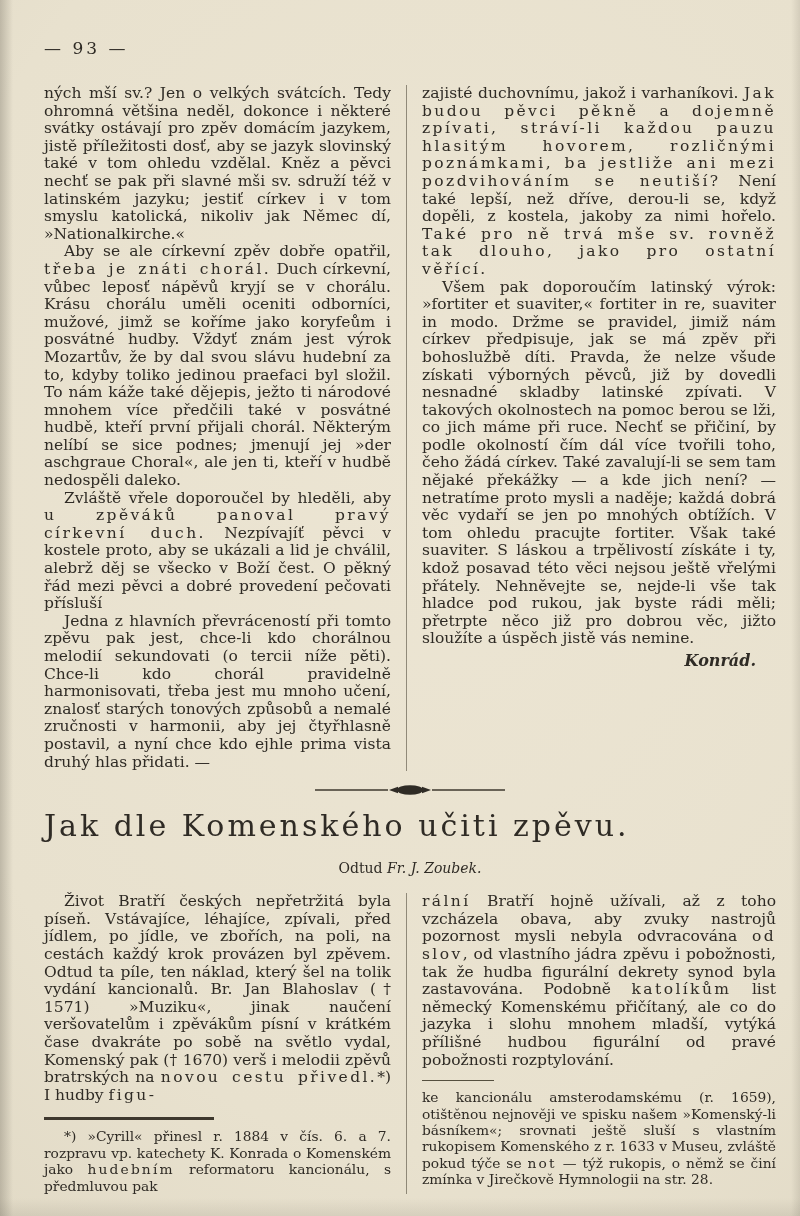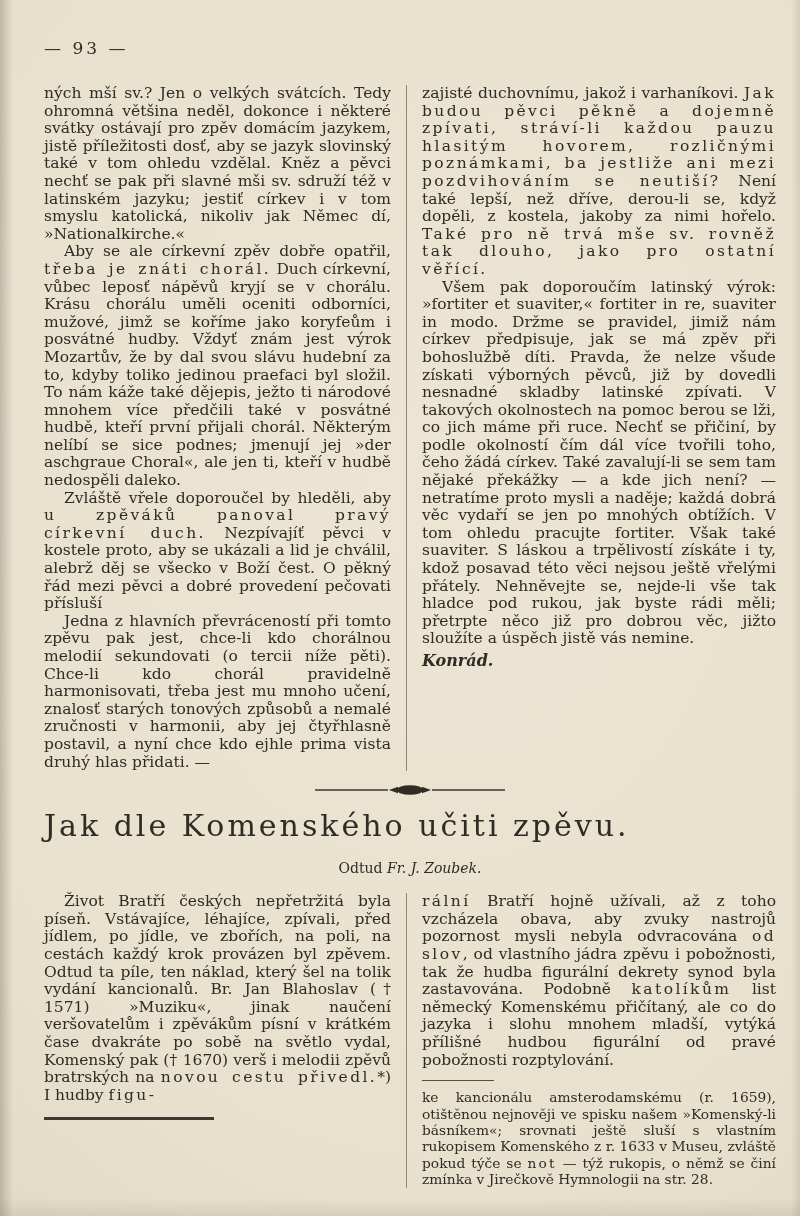--- a/index.html
+++ b/index.html
@@ -27,7 +27,7 @@
   .para.ind{text-indent:20px;}
   .sp{letter-spacing:.155em;word-spacing:.2em;}
   .n{}
-  .sig{margin:3px 20px 0 0;font-style:italic;font-weight:bold;font-size:16px;}
+  .sig{margin:3px 20px 0 0;text-align:right;font-style:italic;font-weight:bold;font-size:16px;}
   .orn{display:flex;justify-content:center;margin:13px 0 4px 0;}
   .title{margin:12px 0 17px 0;text-align:left;font-size:30px;font-weight:normal;letter-spacing:3px;}
   .byline{margin:11px 0 0 0;text-align:center;font-size:14px;}

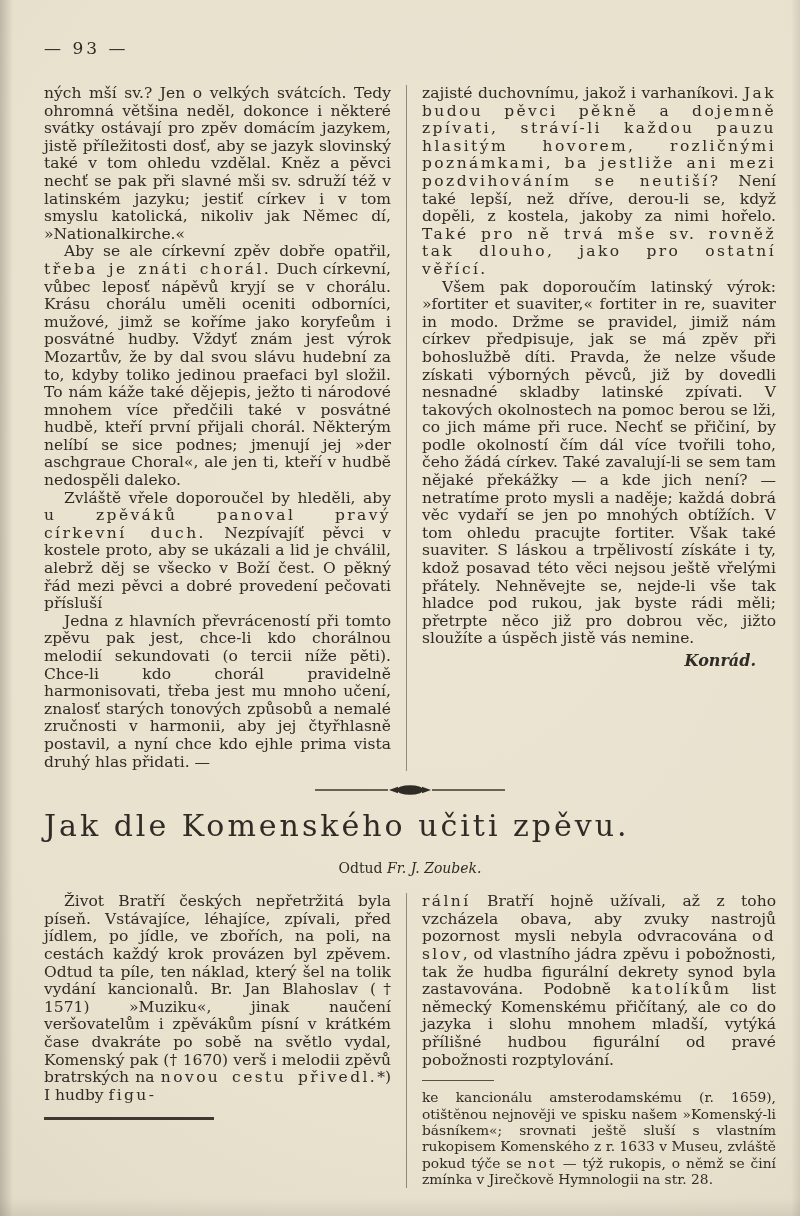--- a/index.html
+++ b/index.html
@@ -80,6 +80,9 @@
           <p class="para ind"><span class="n">Život Bratří českých nepřetržitá byla píseň. Vstávajíce, léhajíce, zpívali, před jídlem, po jídle, ve zbořích, na poli, na cestách každý krok provázen byl zpěvem. Odtud ta píle, ten náklad, který šel na tolik vydání kancionalů. Br. Jan Blahoslav († 1571) »Muziku«, jinak naučení veršovatelům i zpěvákům písní v krátkém čase dvakráte po sobě na světlo vydal, Komenský pak († 1670) verš i melodii zpěvů bratrských na </span><span class="sp">novou cestu přivedl.</span><span class="n">*) I hudby </span><span class="sp">figu-</span></p>
         </div>
       <div class="fnsep-l"></div>
+      <div class="fn">
+          <p class="para ind"><span class="n">*) »Cyrill« přinesl r. 1884 v čís. 6. a 7. rozpravu vp. katechety K. Konrada o Komenském jako </span><span class="sp">hudebním</span><span class="n"> reformatoru kancionálu, s předmluvou pak</span></p>
+        </div>
     </div>
     <div class="col-r">
       <div>

